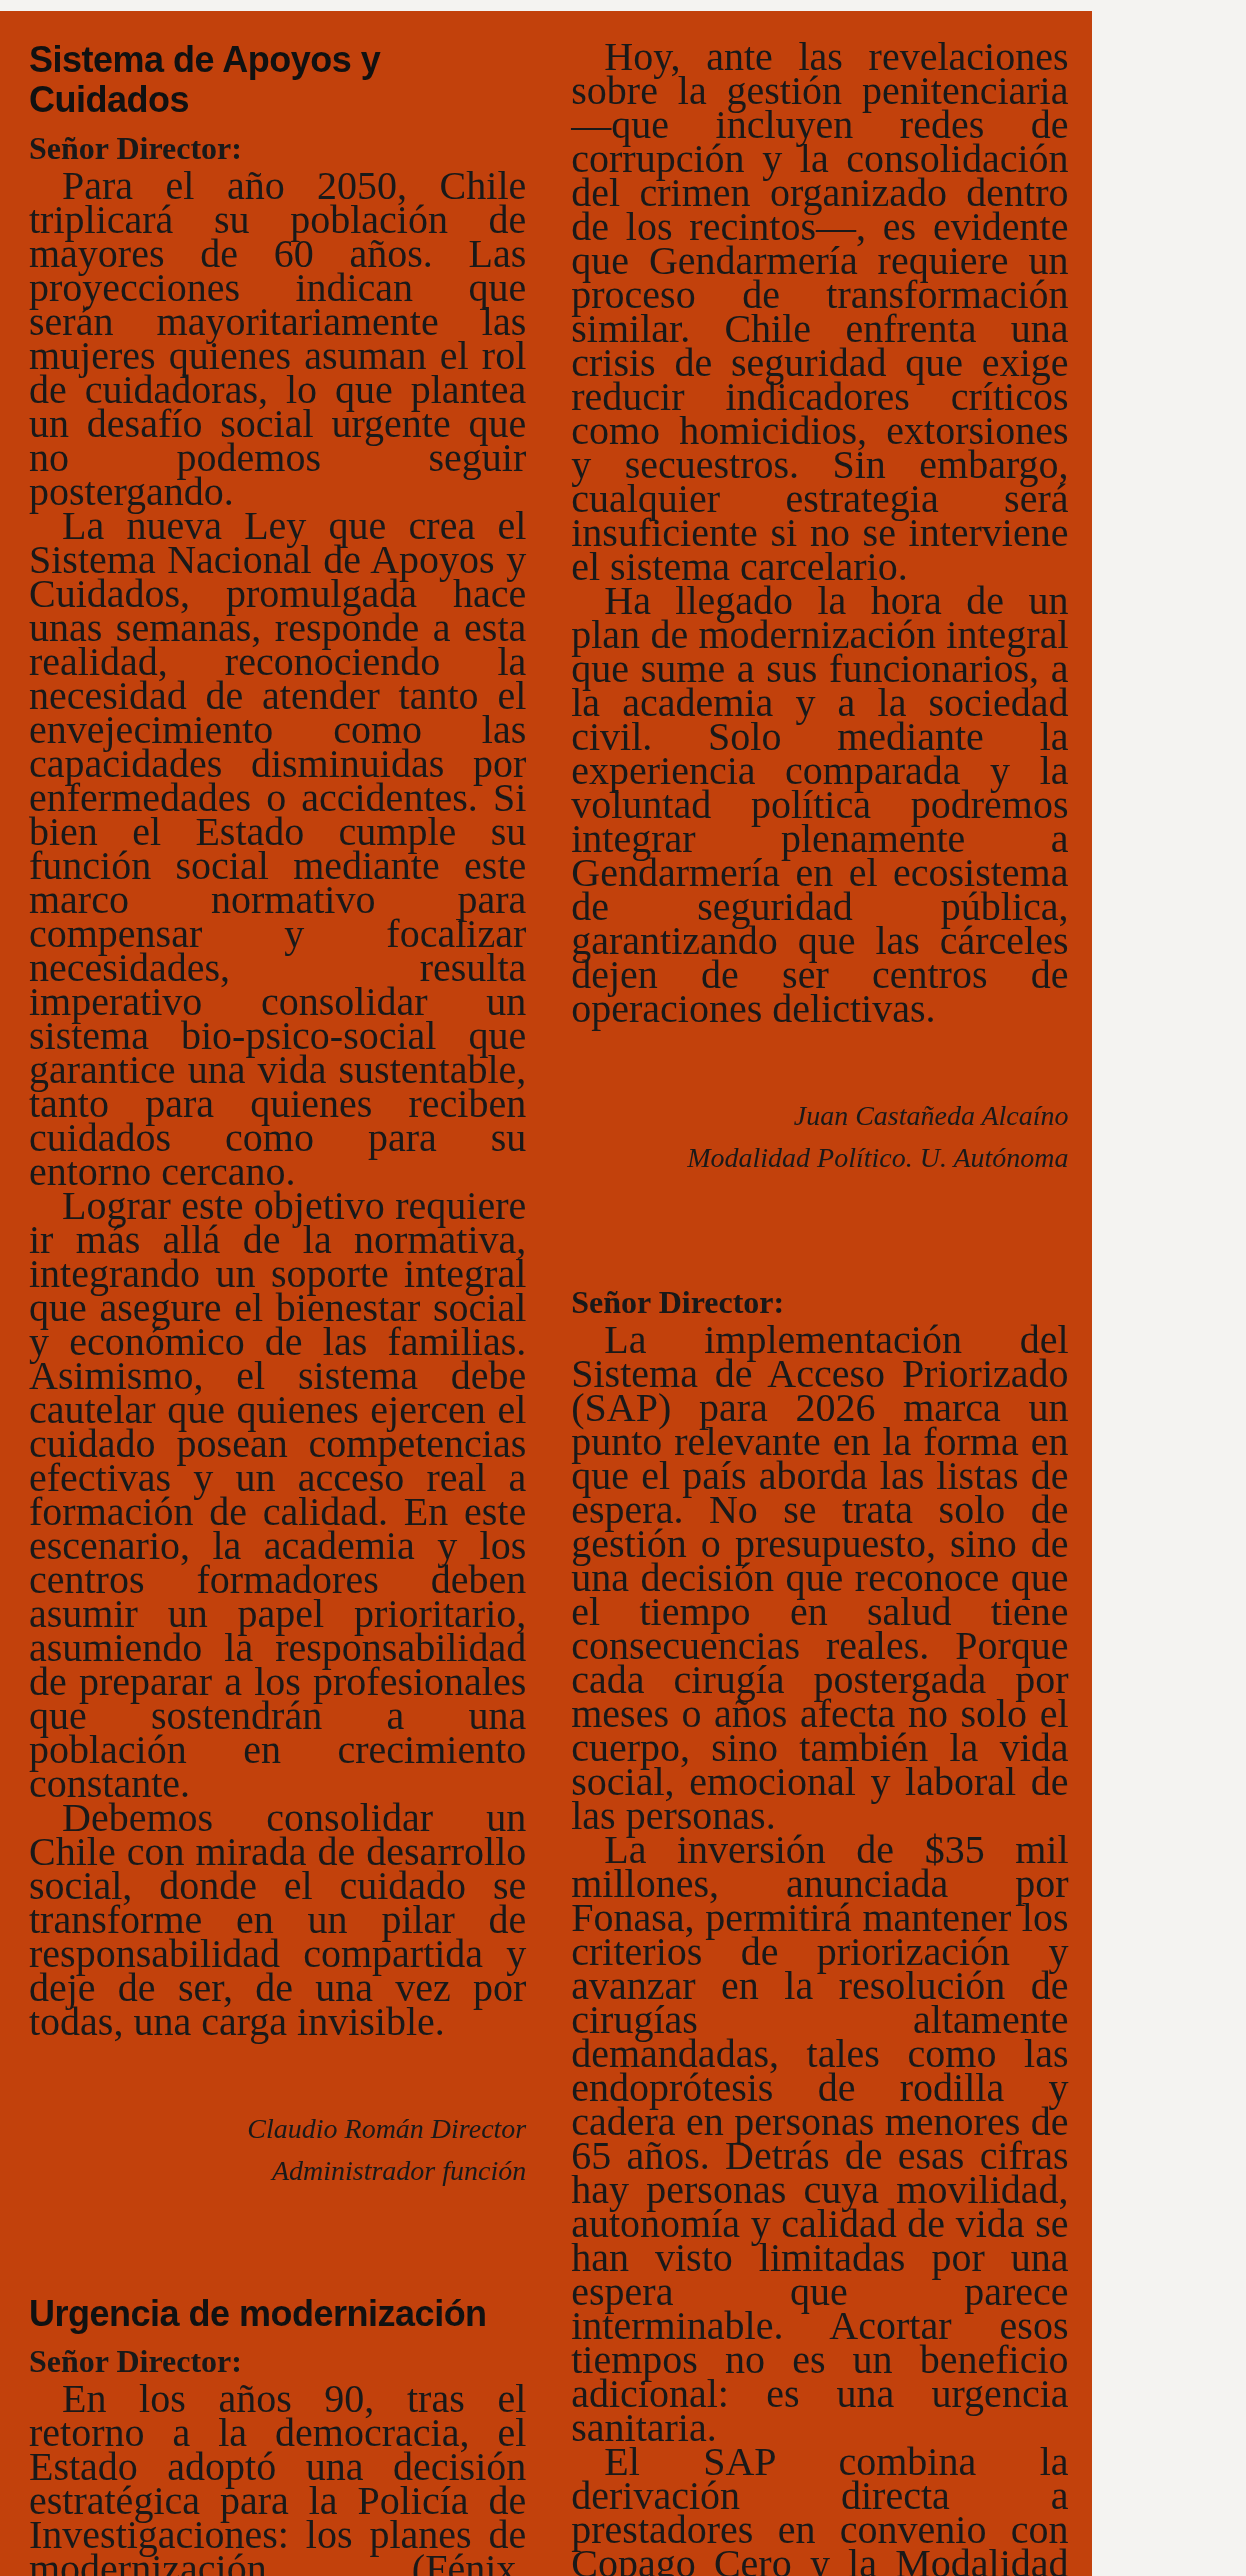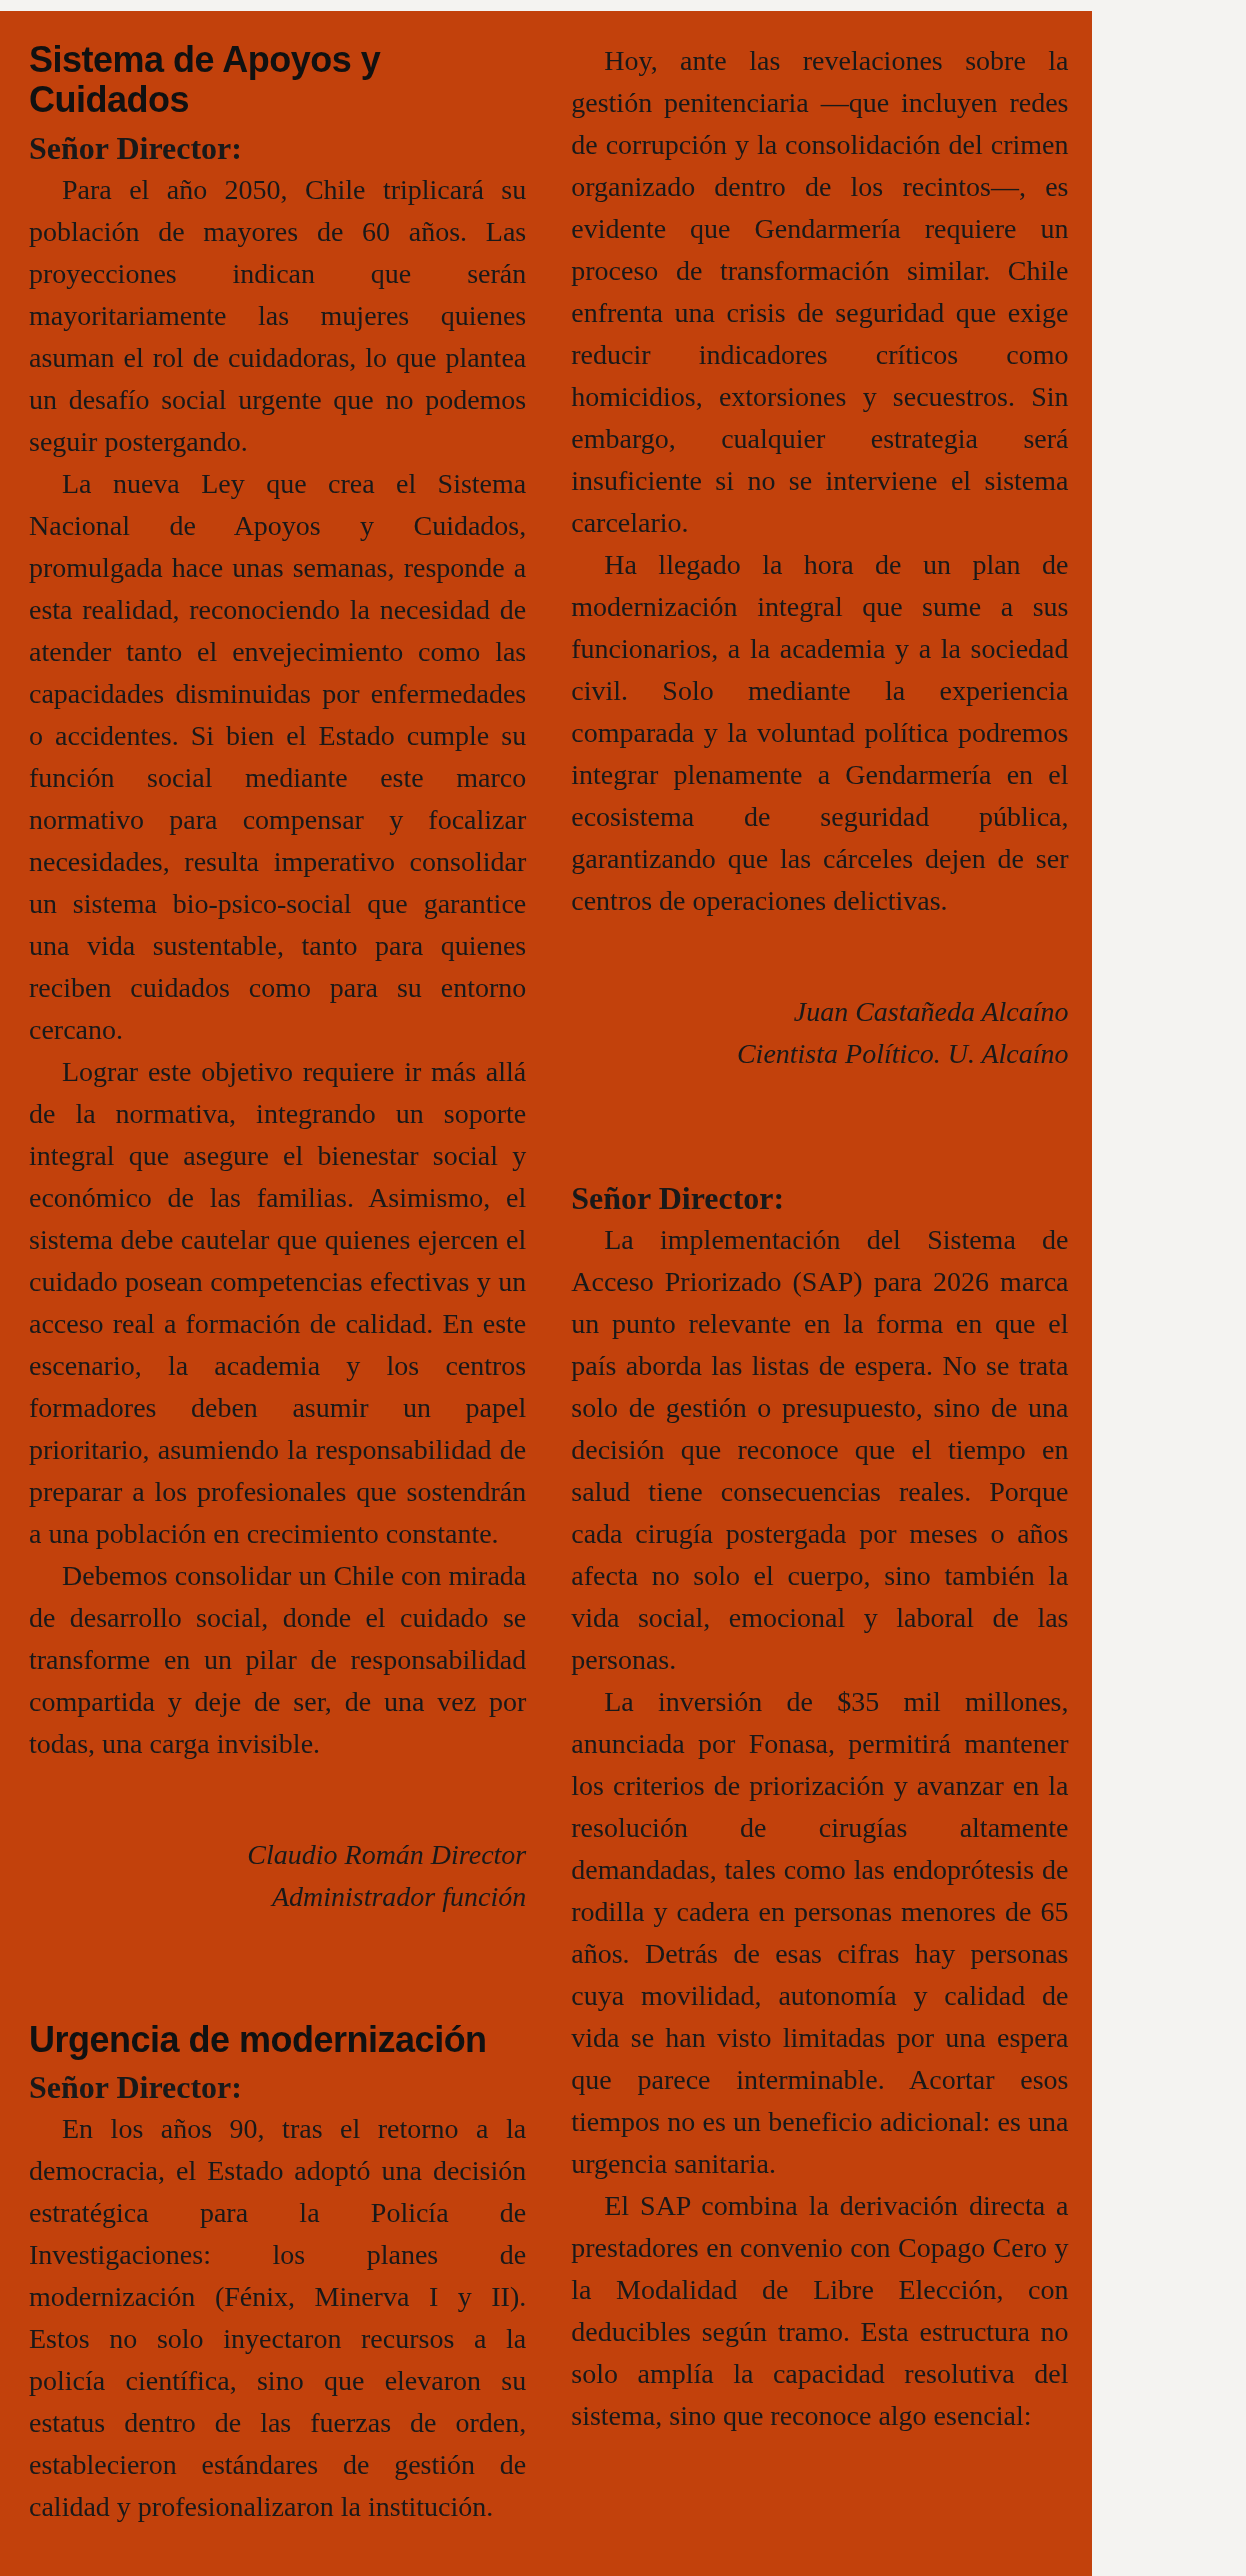--- a/index.html
+++ b/index.html
@@ -54,8 +54,8 @@
     font-weight: bold;
   }
   .letter p.body {
-    font-size: 28px;
-    line-height: 42px;
+    font-size: 40px;
+    line-height: 34px;
     margin: 0;
     text-indent: 33px;
     text-align: justify;

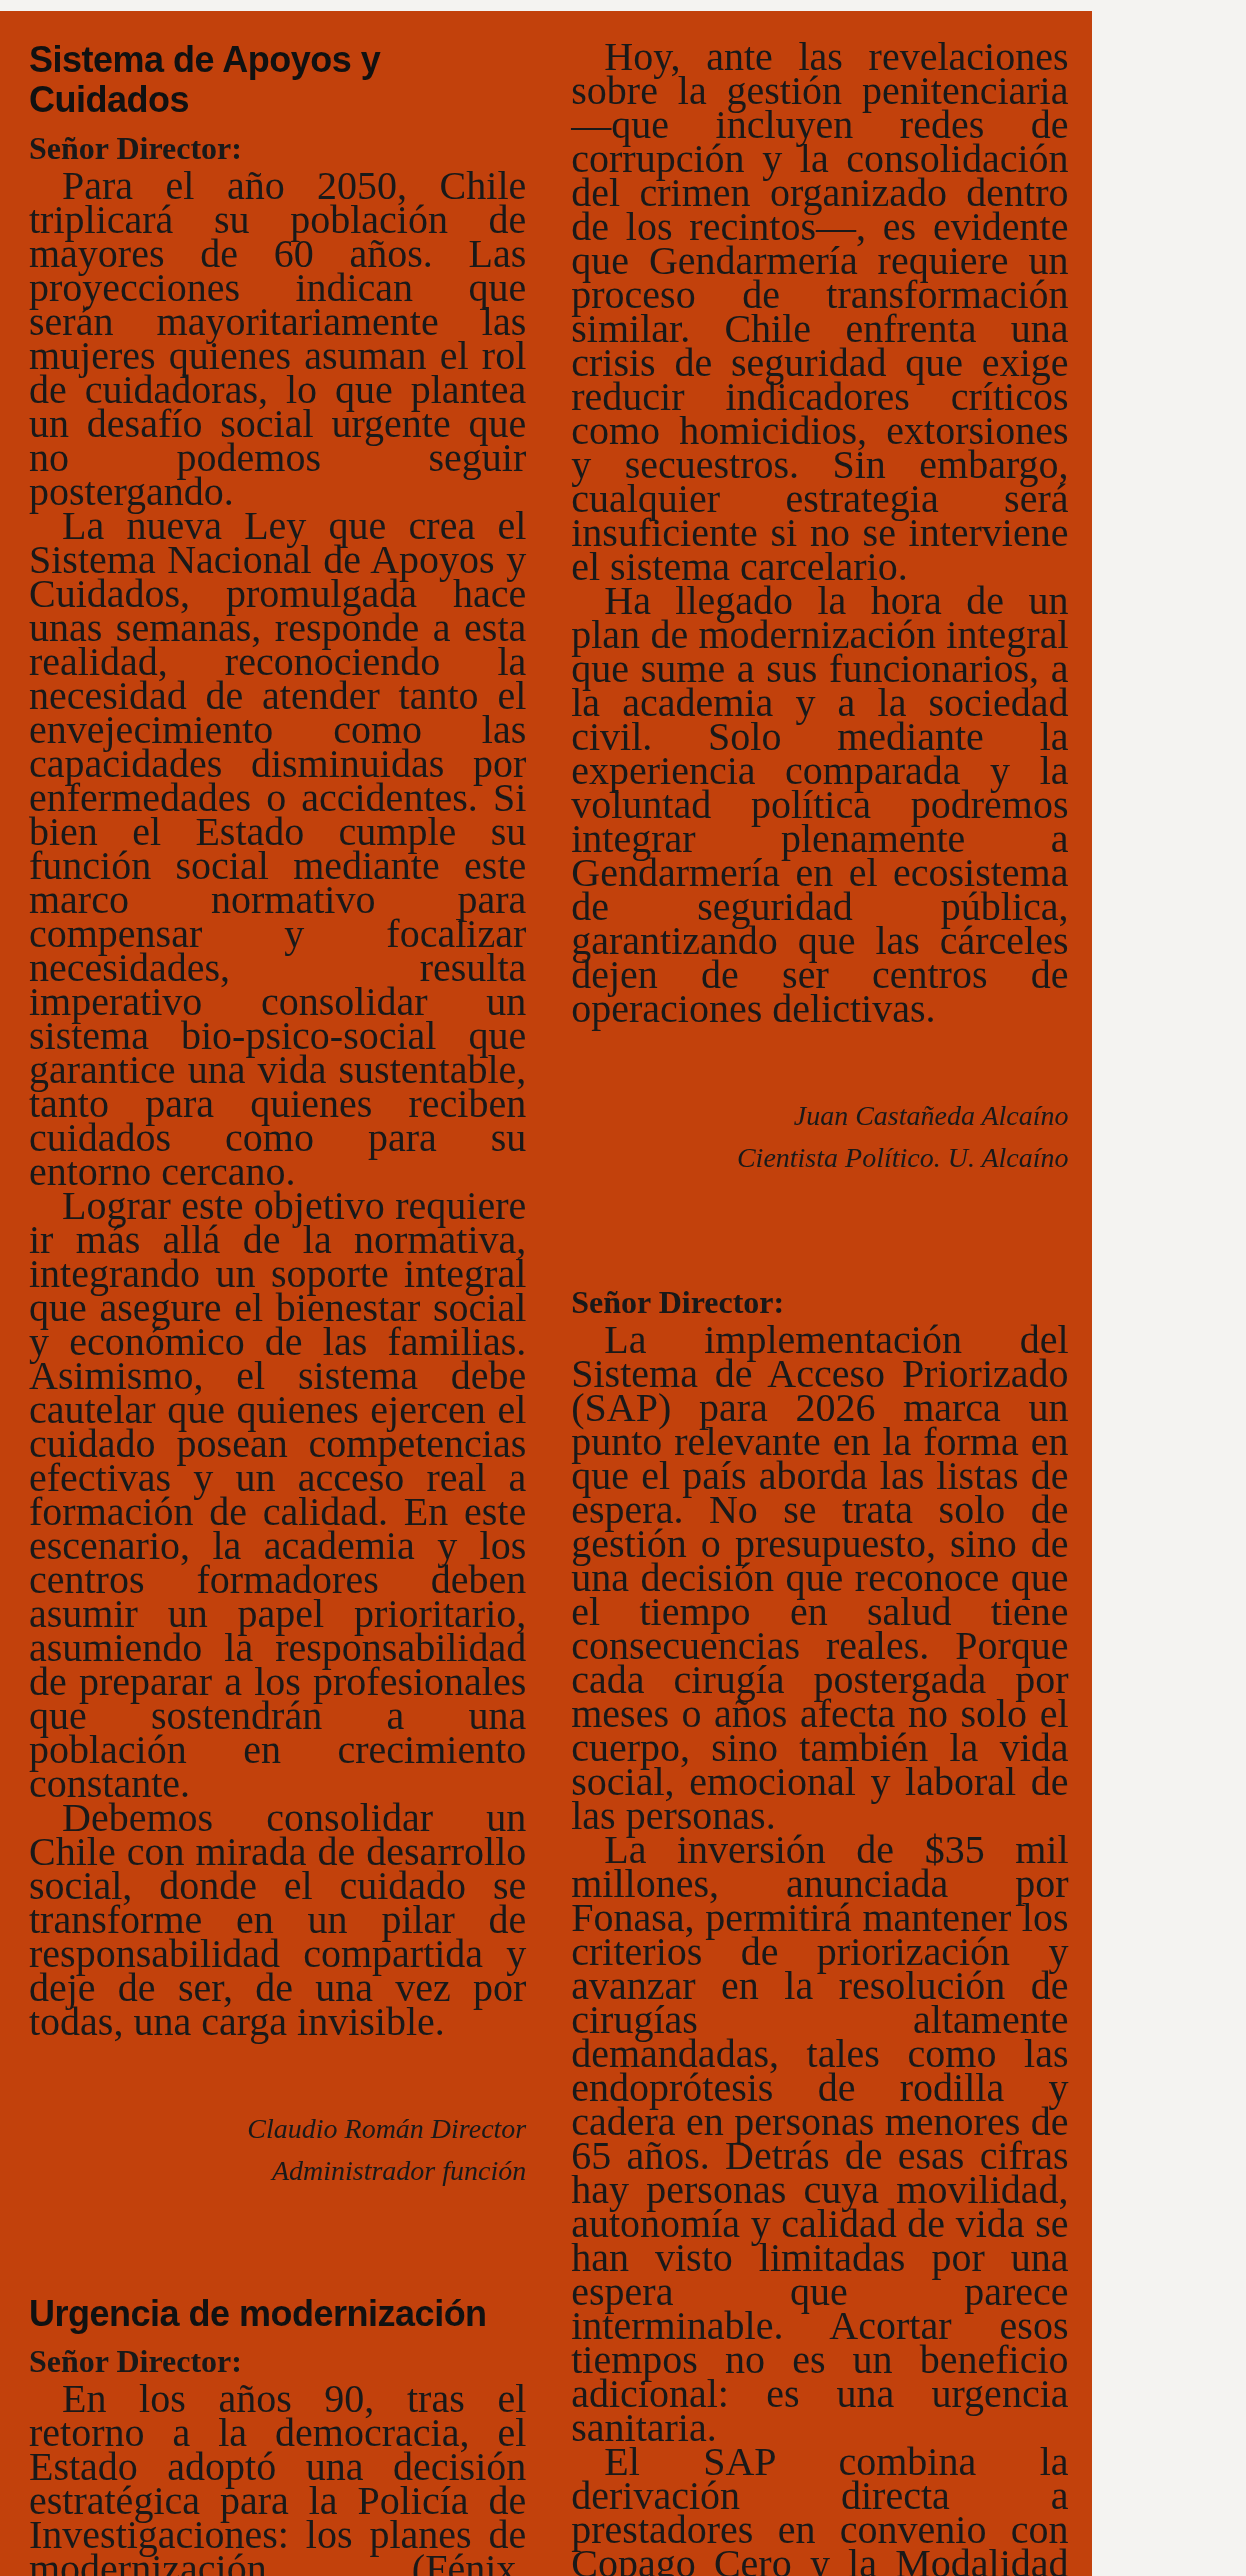--- a/index.html
+++ b/index.html
@@ -114,7 +114,7 @@
         <p class="body">Ha llegado la hora de un plan de modernización integral que sume a sus funcionarios, a la academia y a la sociedad civil. Solo mediante la experiencia comparada y la voluntad política podremos integrar plenamente a Gendarmería en el ecosistema de seguridad pública, garantizando que las cárceles dejen de ser centros de operaciones delictivas.</p>
         <div class="signature">
           <div>Juan Castañeda Alcaíno</div>
-          <div>Cientista Político. U. Alcaíno</div>
+          <div>Modalidad Político. U. Autónoma</div>
         </div>
       </section>
 

